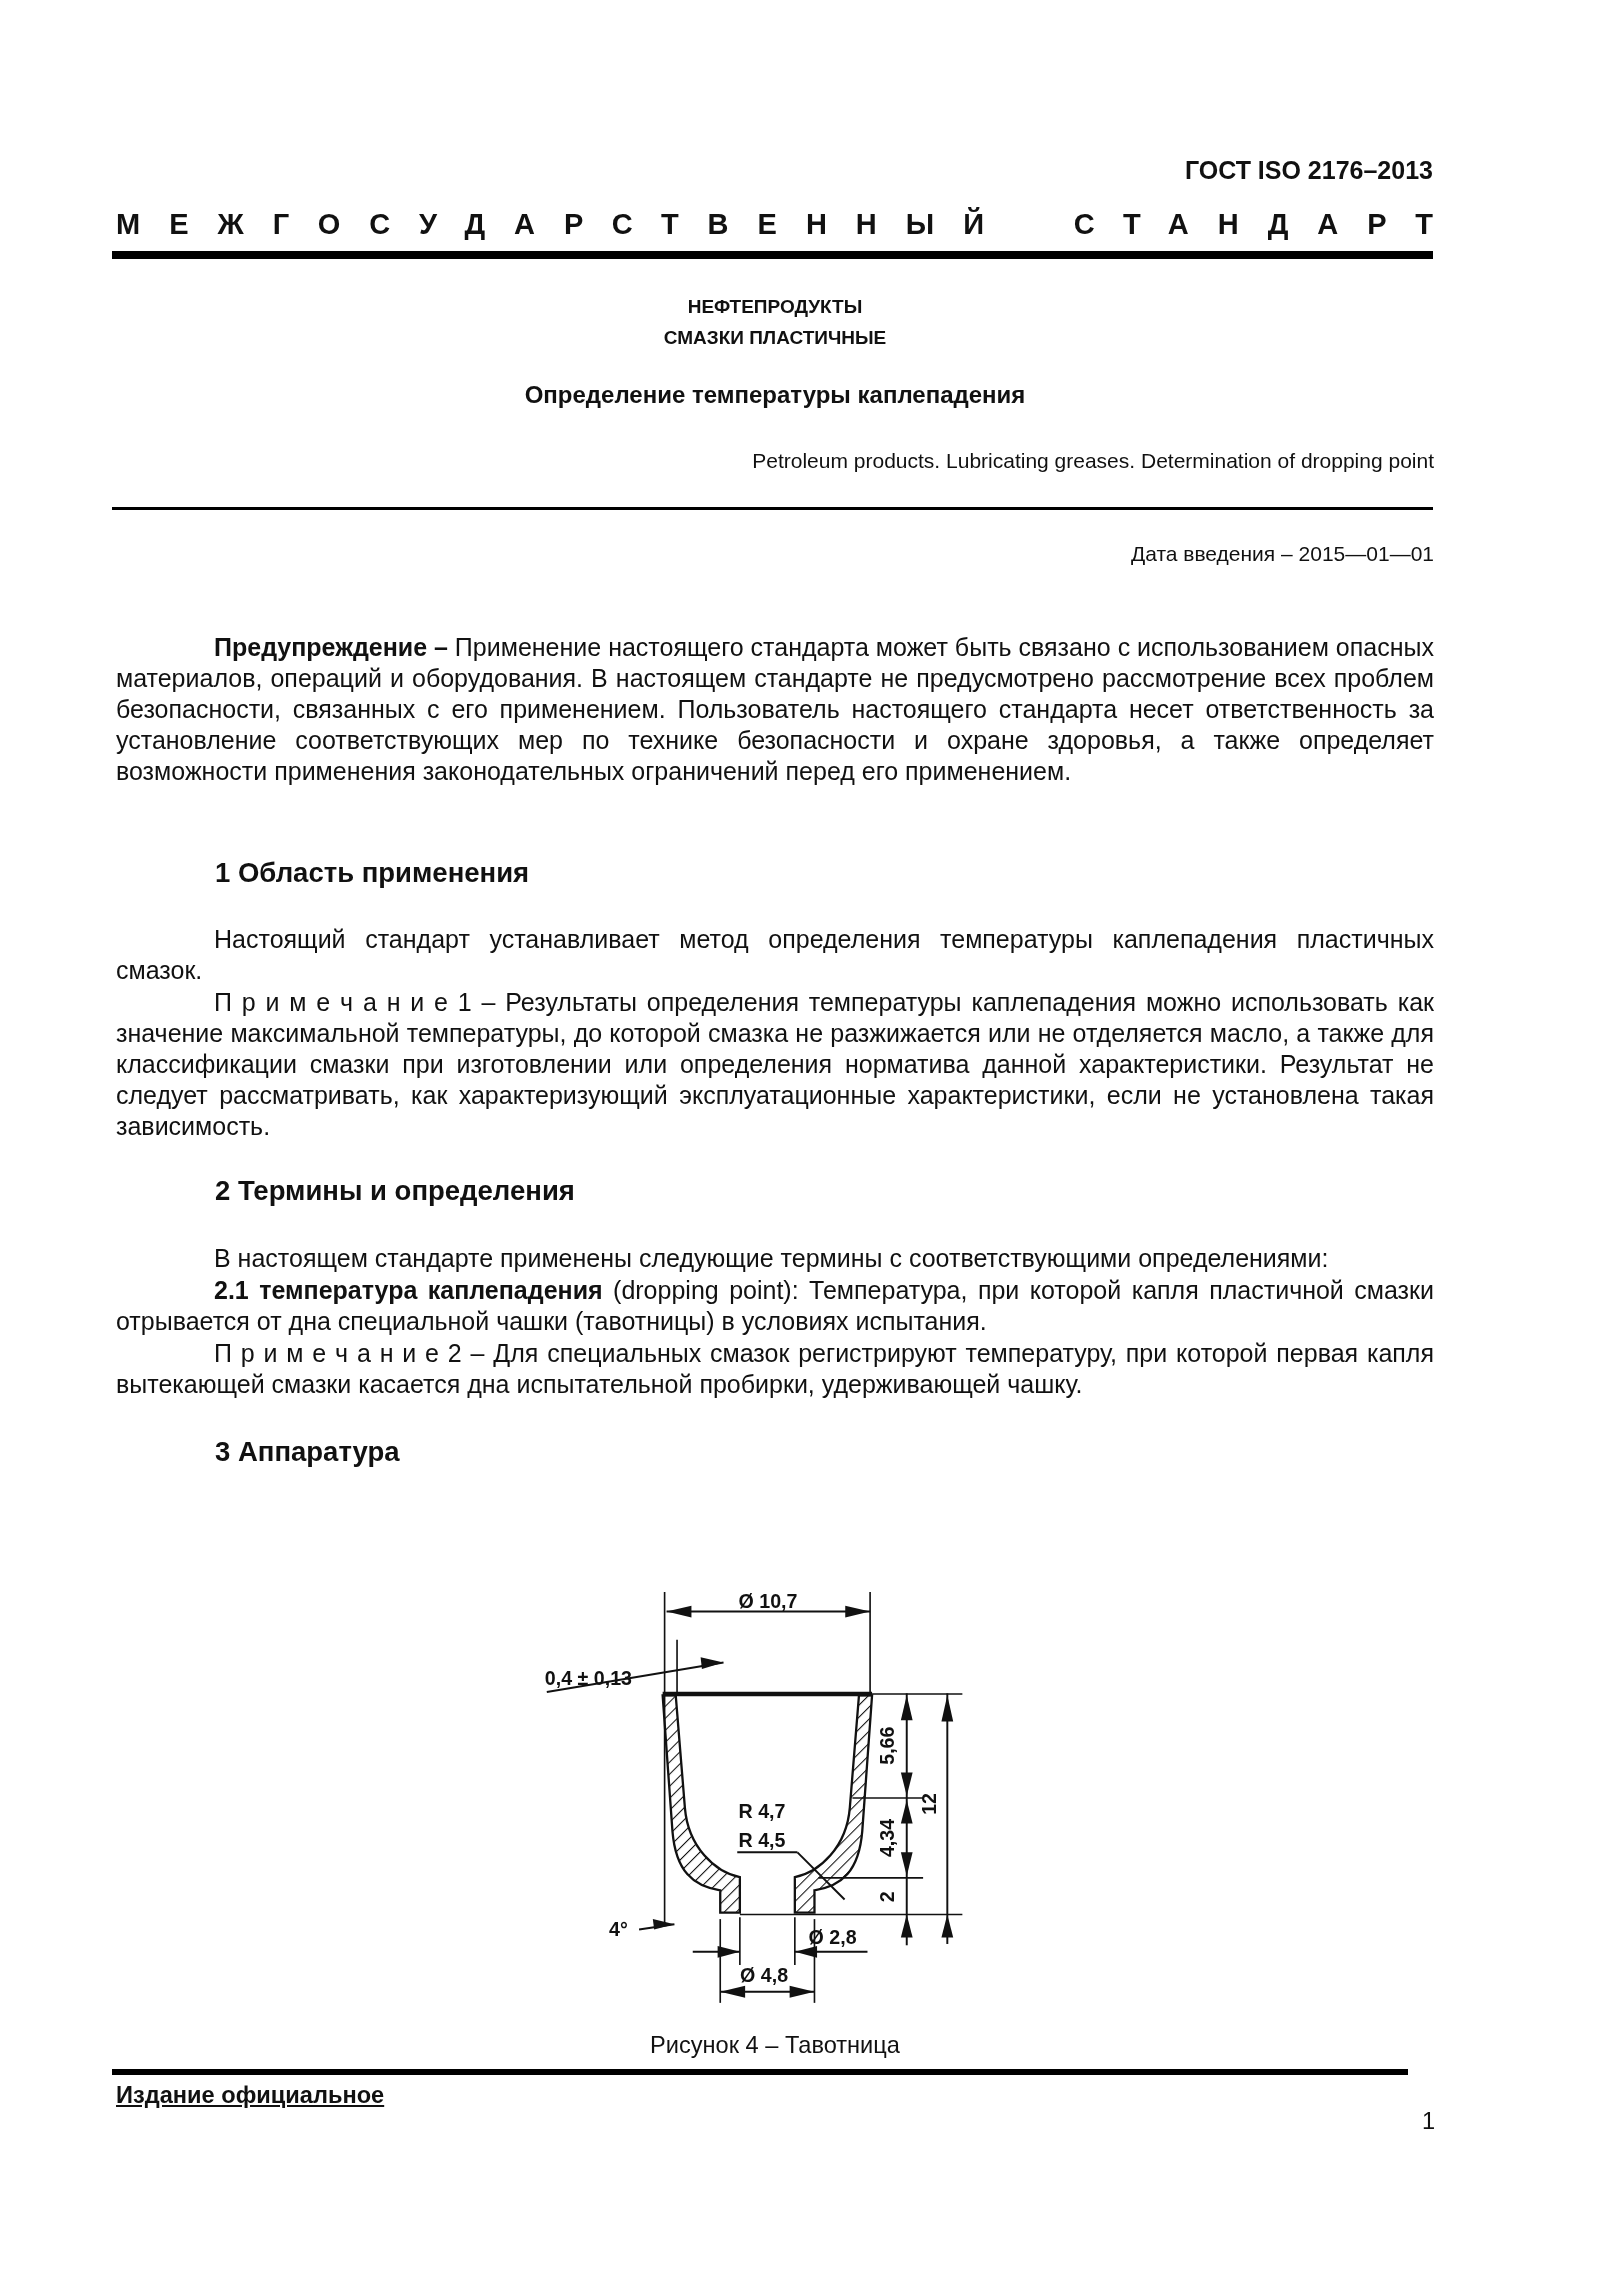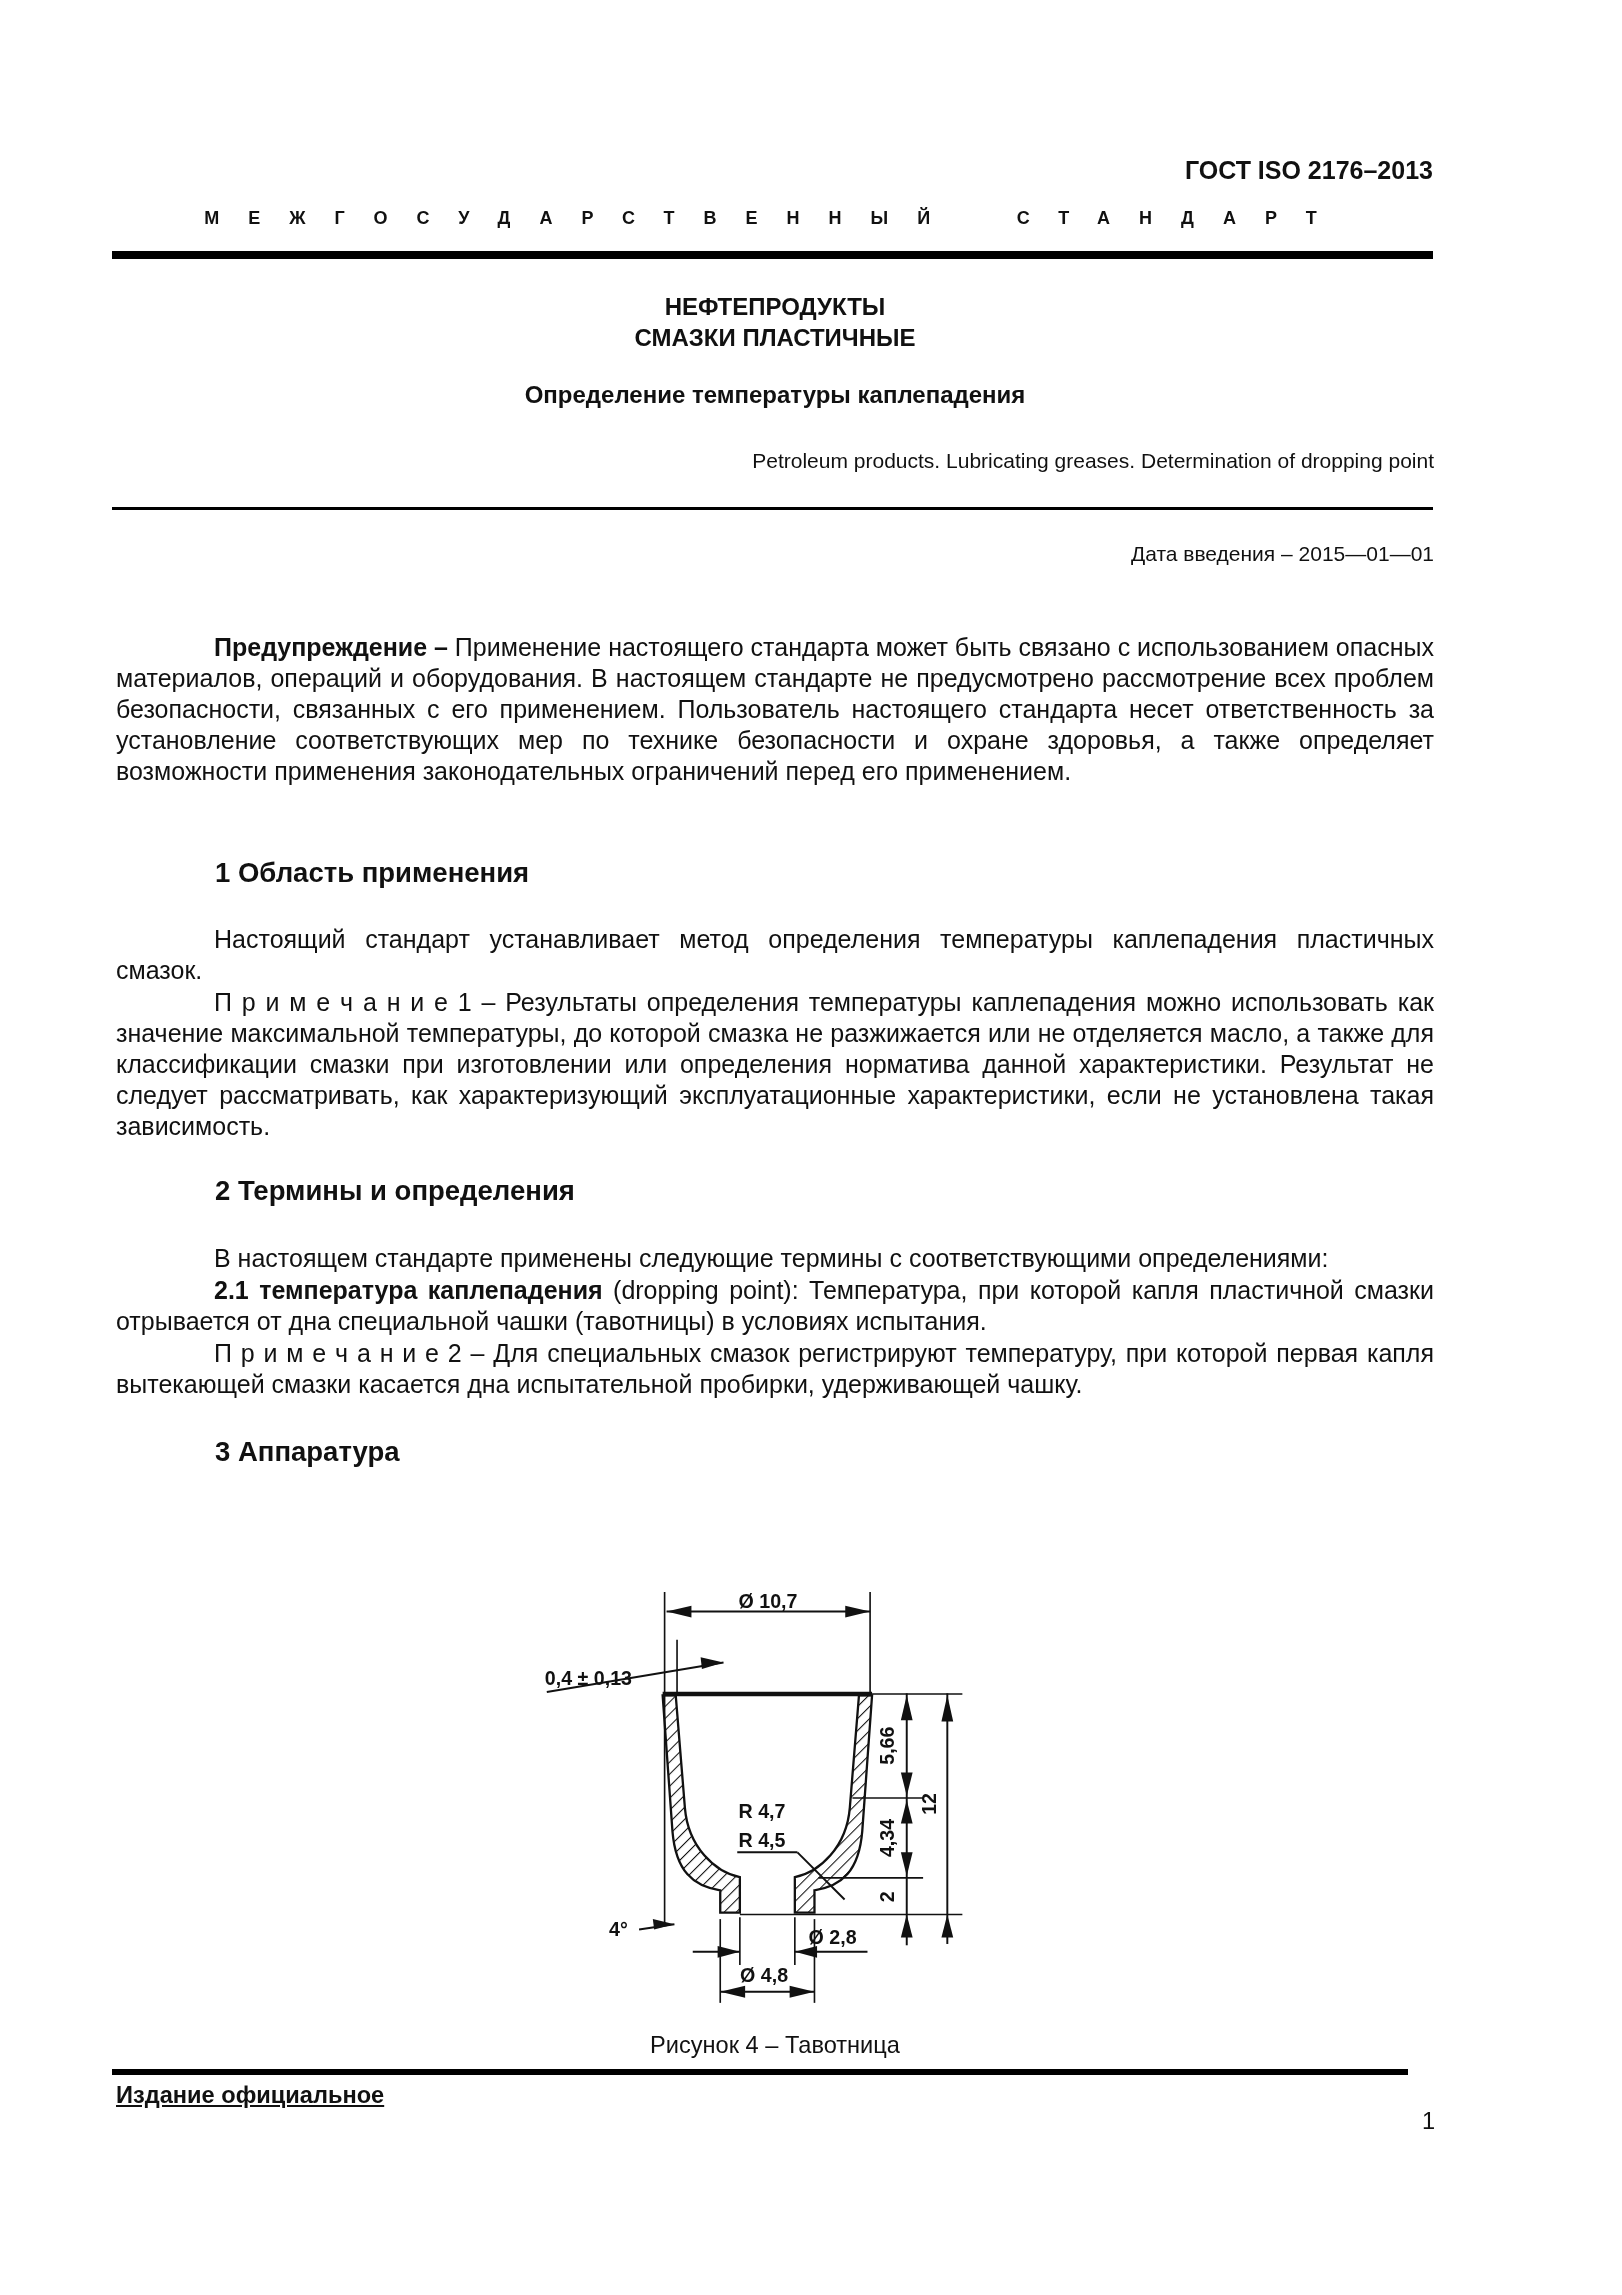--- a/index.html
+++ b/index.html
@@ -16,7 +16,7 @@
   .heading{font-size:27.5px;font-weight:bold;white-space:nowrap;}
   .rule{background:#000;}
   .banner{
-    font-size:18px;font-weight:bold;letter-spacing:29px;word-spacing:23.6px;
+    font-size:29px;font-weight:bold;letter-spacing:29px;word-spacing:23.6px;
     white-space:nowrap;text-align:center;
   }
   .doc-code{font-size:25px;font-weight:bold;white-space:nowrap;}

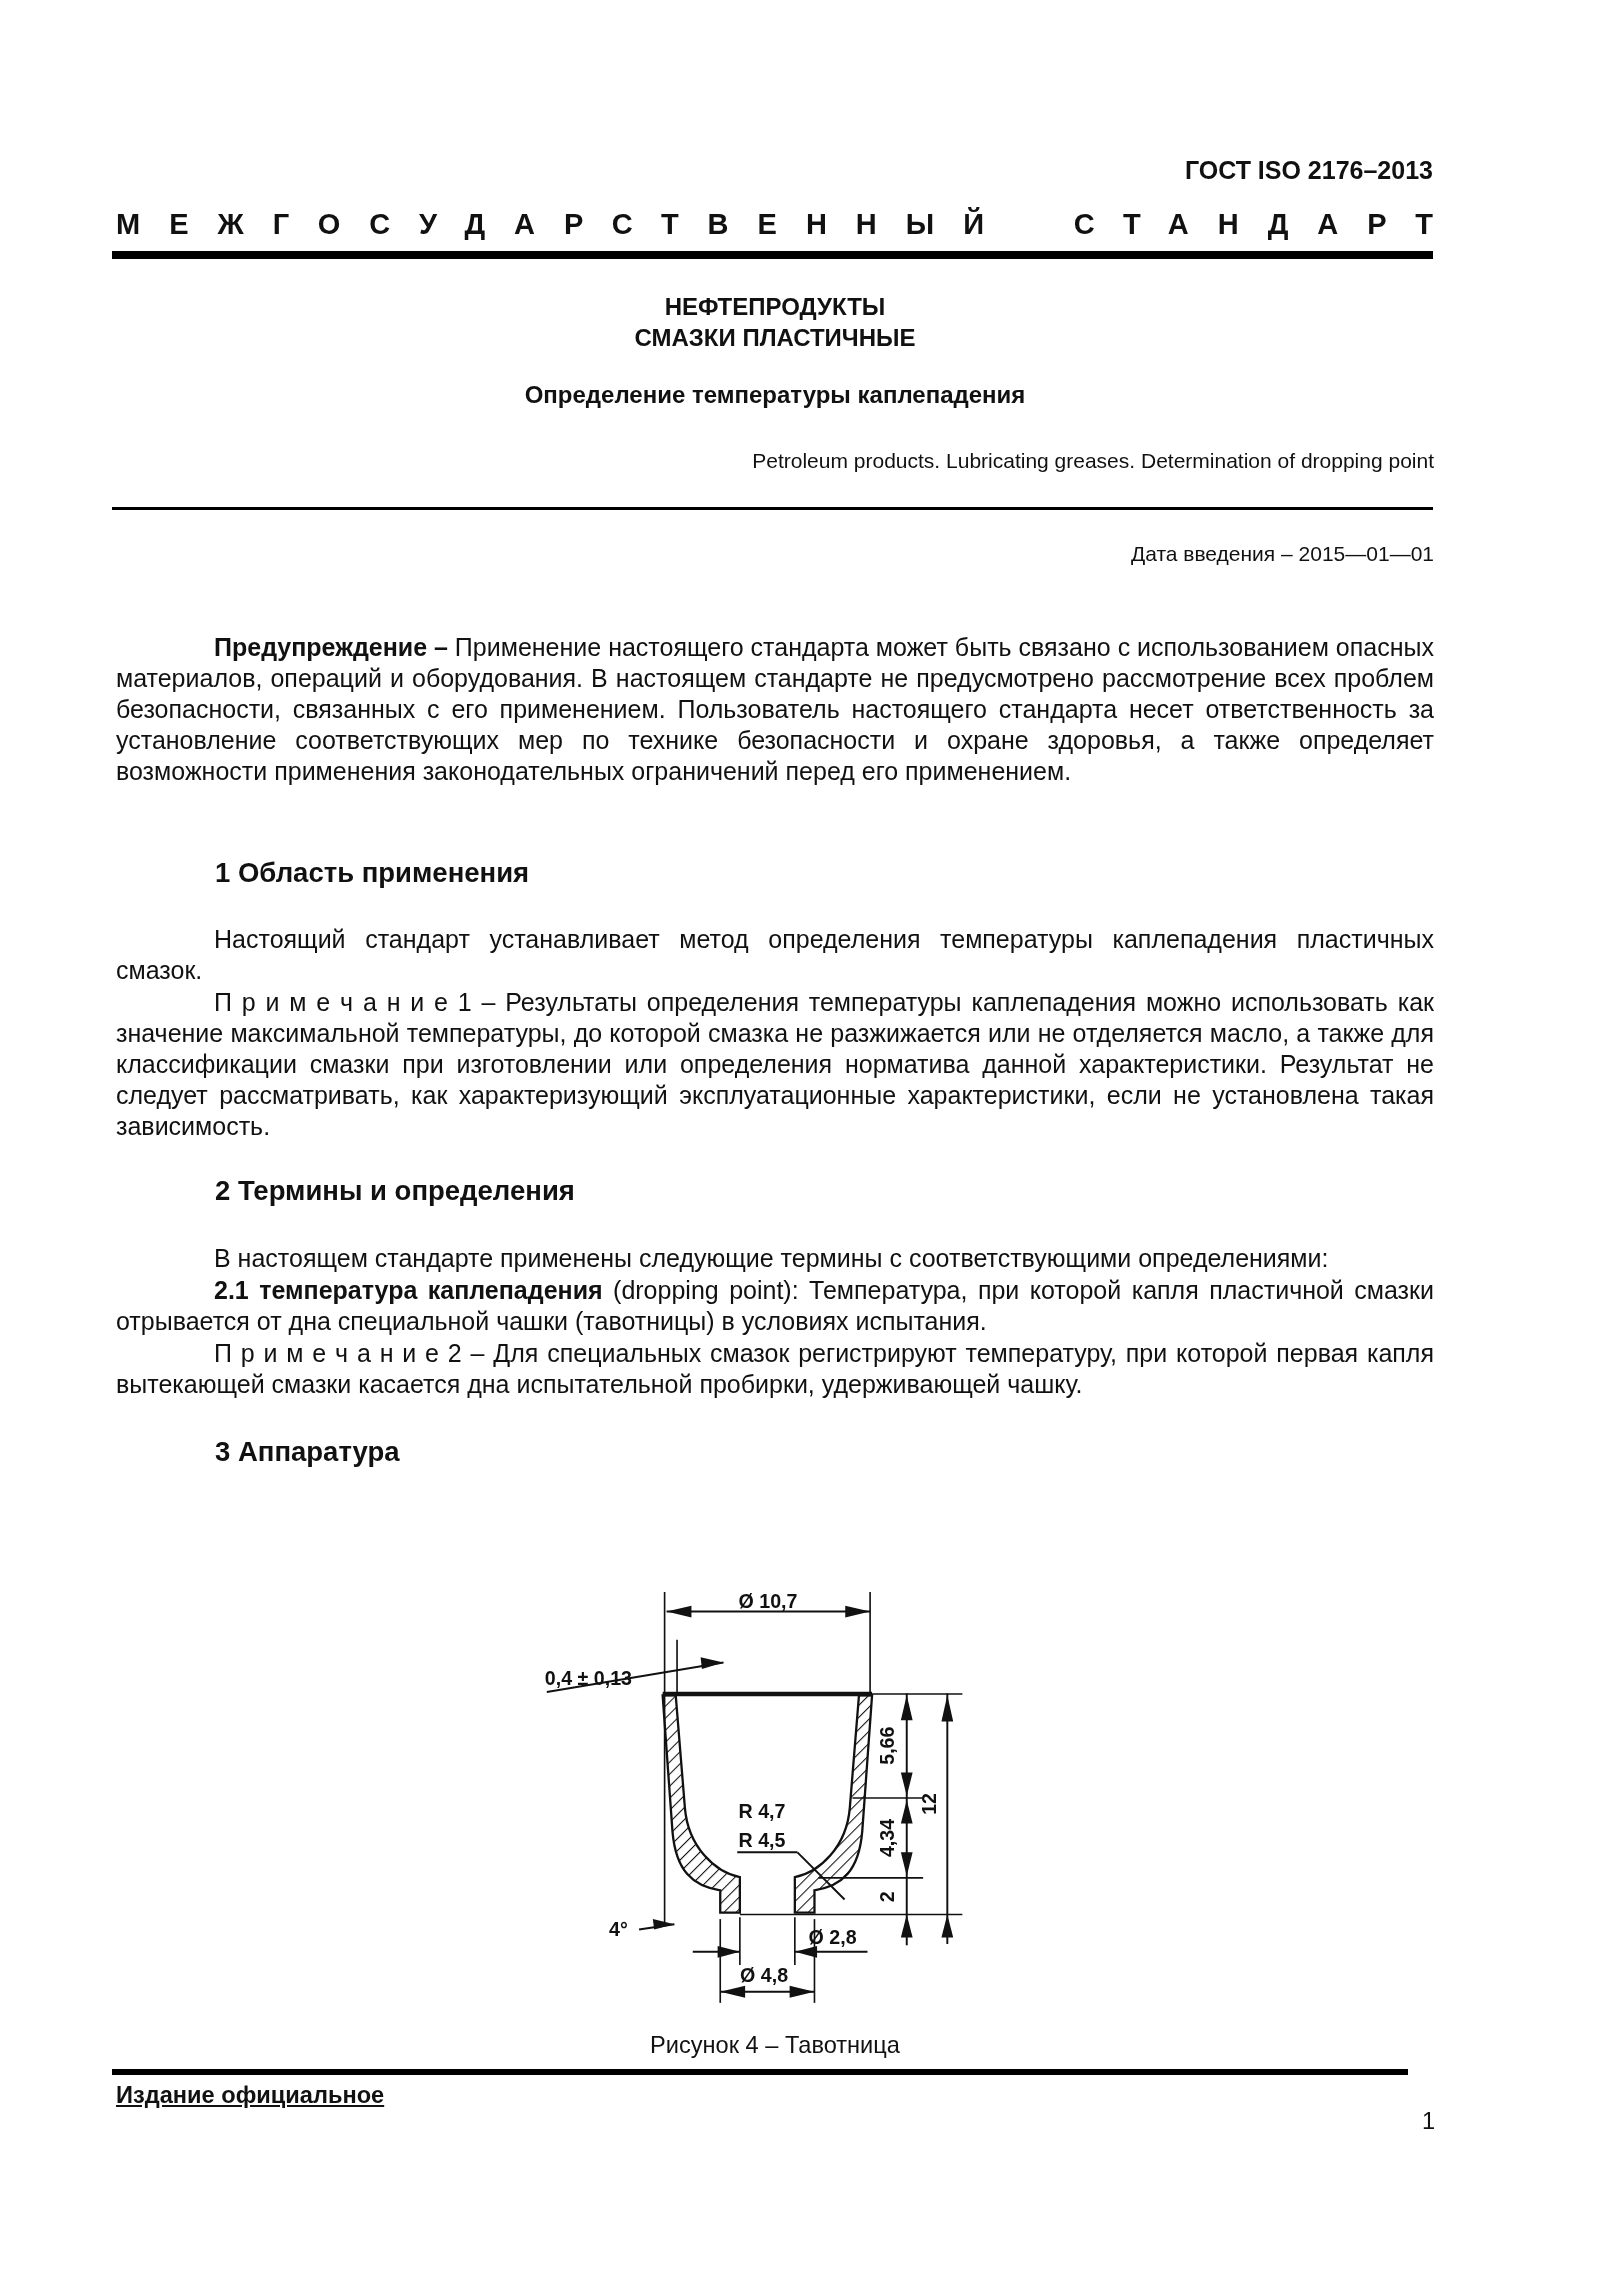--- a/index.html
+++ b/index.html
@@ -20,7 +20,7 @@
     white-space:nowrap;text-align:center;
   }
   .doc-code{font-size:25px;font-weight:bold;white-space:nowrap;}
-  .title-ru{font-size:24px;font-weight:bold;line-height:31px;}
+  .title-ru{font-size:19px;font-weight:bold;line-height:31px;}
   .subtitle-ru{font-size:24px;font-weight:bold;}
   .subtitle-en{font-size:21px;text-align:right;}
   .date-line{font-size:21px;font-weight:normal;}

